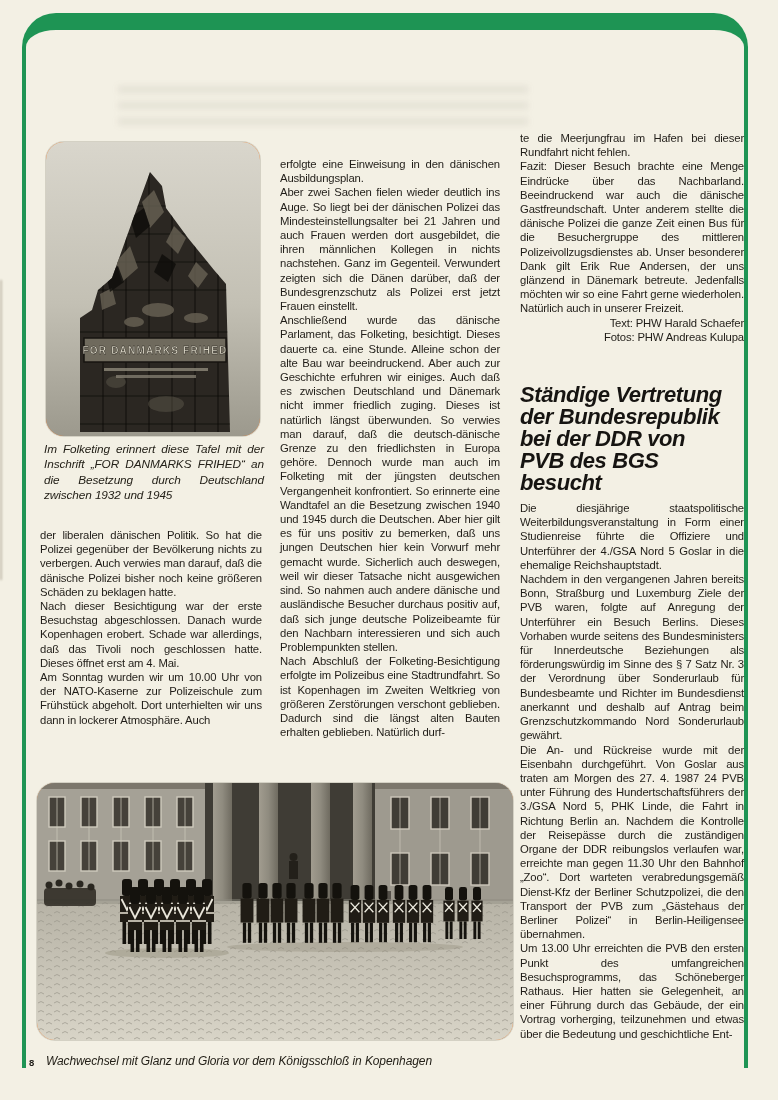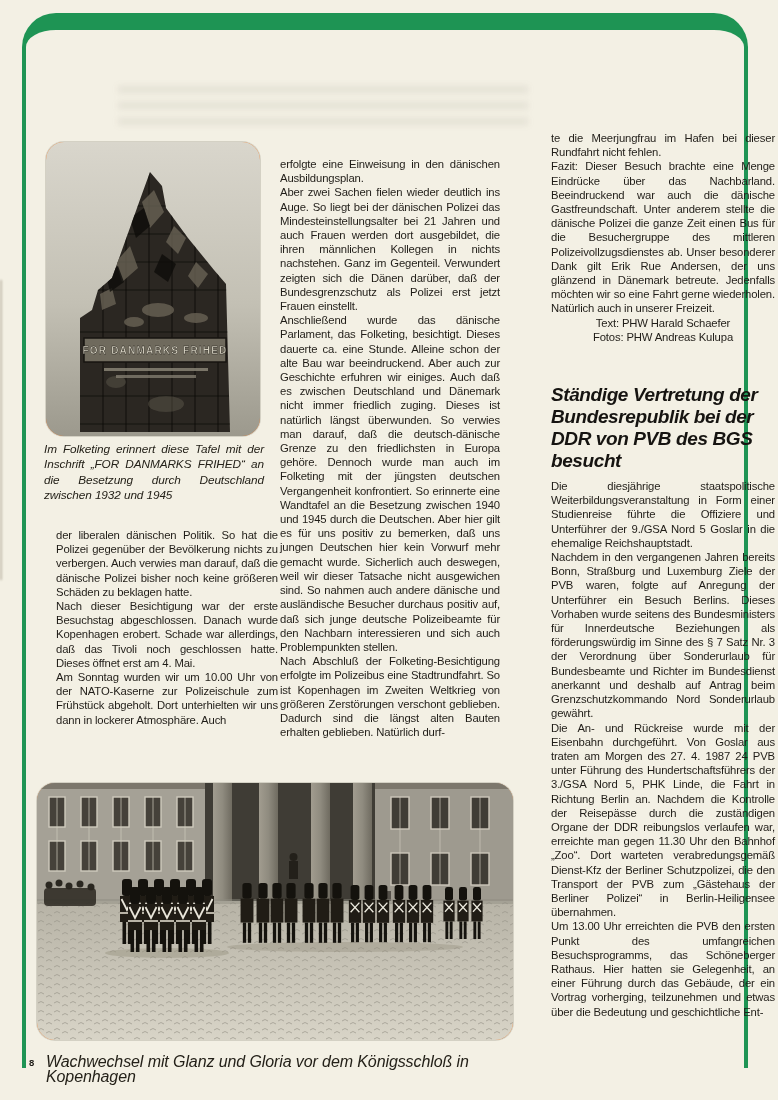--- a/index.html
+++ b/index.html
@@ -21,7 +21,7 @@
   .col p{margin:0;}
   .col-left   {left:56px;  top:528px; width:222px;}
   .col-middle {left:280px; top:131px; width:220px;margin-top:26px;}
-  .col-right  {left:520px; top:131px; width:224px;margin-left:31px;}
+  .col-right  {left:520px; top:131px; width:224px;}
   .byline{text-align:center; font-weight:normal;}
   .article2-title{
     margin:40px 0 7px 0; width:214px;

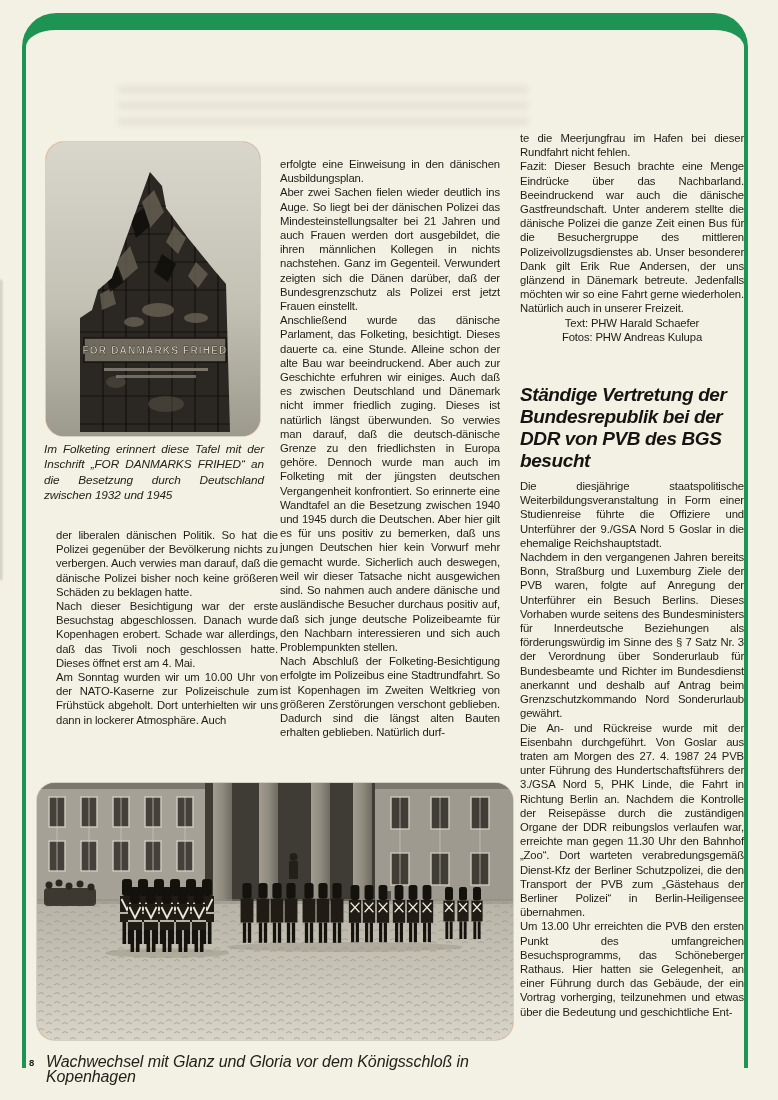--- a/index.html
+++ b/index.html
@@ -22,7 +22,7 @@
   .col-left   {left:56px;  top:528px; width:222px;}
   .col-middle {left:280px; top:131px; width:220px;margin-top:26px;}
   .col-right  {left:520px; top:131px; width:224px;}
-  .byline{text-align:center; font-weight:normal;}
+  .byline{text-align:right; font-weight:normal;}
   .article2-title{
     margin:40px 0 7px 0; width:214px;
     font-size:19px; line-height:22px; font-weight:bold; font-style:italic;

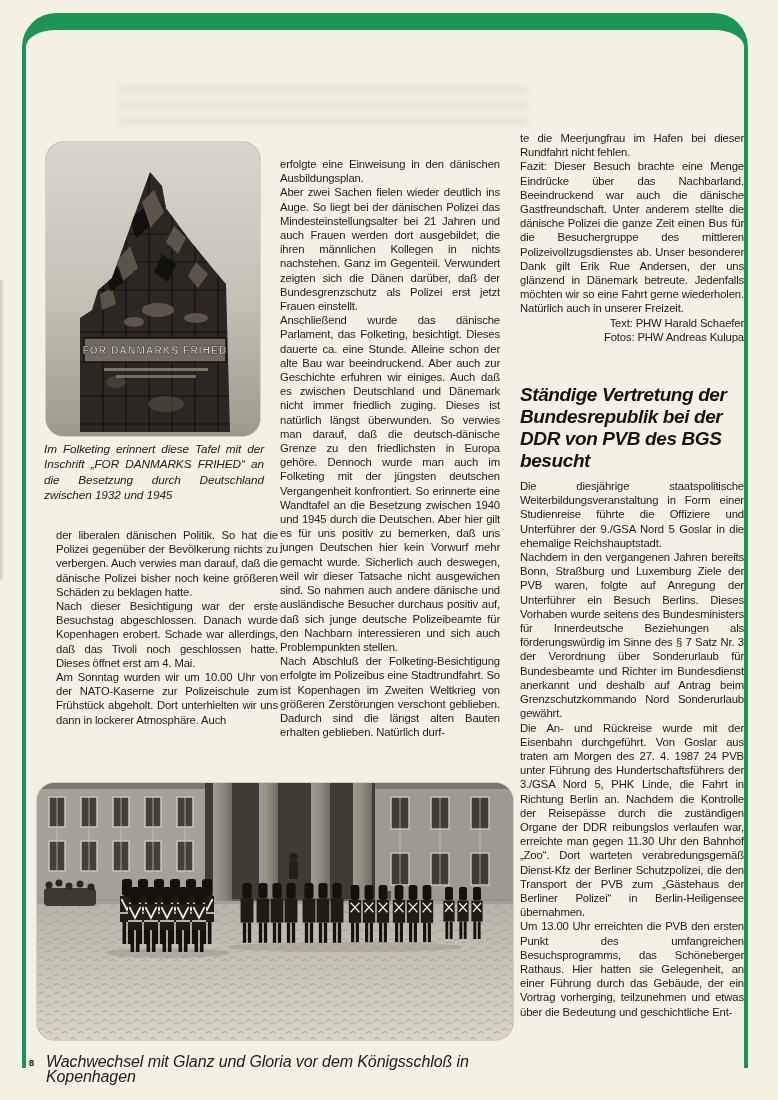--- a/index.html
+++ b/index.html
@@ -25,7 +25,7 @@
   .byline{text-align:right; font-weight:normal;}
   .article2-title{
     margin:40px 0 7px 0; width:214px;
-    font-size:19px; line-height:22px; font-weight:bold; font-style:italic;
+    font-size:22px; line-height:22px; font-weight:bold; font-style:italic;
     letter-spacing:-0.4px; text-align:left; color:#161411;
   }
   .photo{

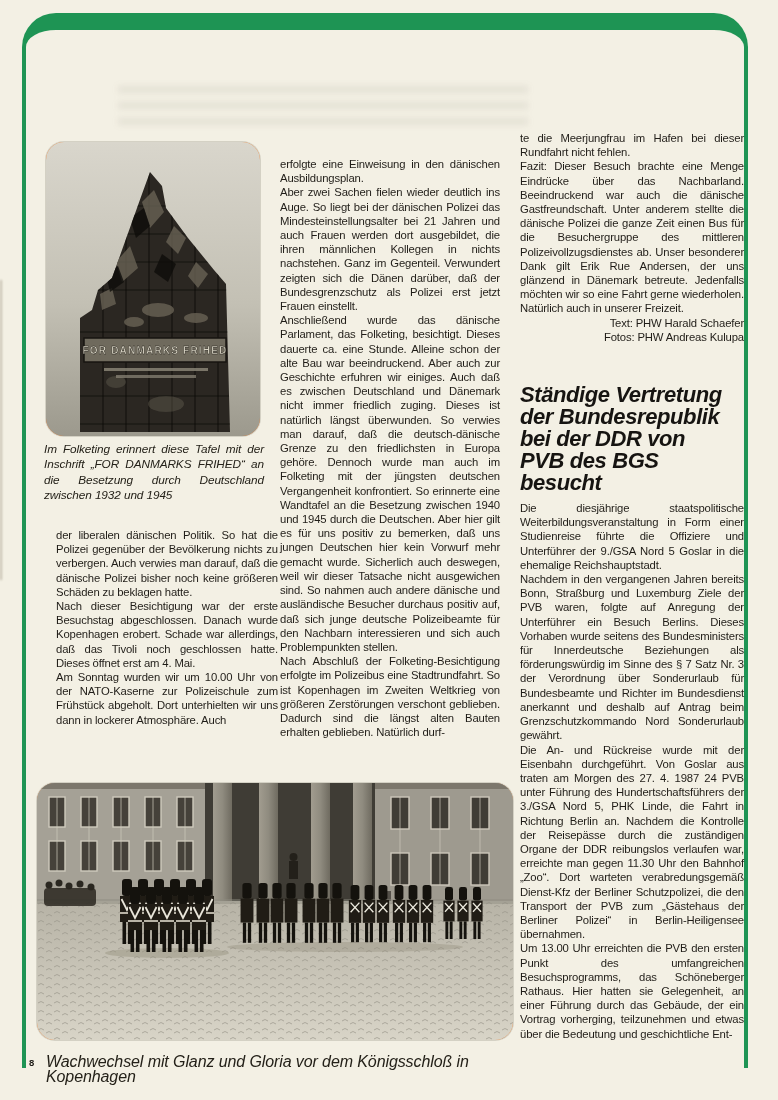--- a/index.html
+++ b/index.html
@@ -141,7 +141,7 @@
     <p class="byline">Text: PHW Harald Schaefer</p>
     <p class="byline">Fotos: PHW Andreas Kulupa</p>
     <h2 class="article2-title">Ständige Vertretung der Bundesrepublik bei der DDR von PVB des BGS besucht</h2>
-    <p>Die diesjährige staatspolitische Weiterbildungsveranstaltung in Form einer Studienreise führte die Offiziere und Unterführer der 9./GSA Nord 5 Goslar in die ehemalige Reichshauptstadt.</p>
+    <p>Die diesjährige staatspolitische Weiterbildungsveranstaltung in Form einer Studienreise führte die Offiziere und Unterführer der 4./GSA Nord 5 Goslar in die ehemalige Reichshauptstadt.</p>
     <p>Nachdem in den vergangenen Jahren bereits Bonn, Straßburg und Luxemburg Ziele der PVB waren, folgte auf Anregung der Unterführer ein Besuch Berlins. Dieses Vorhaben wurde seitens des Bundesministers für Innerdeutsche Beziehungen als förderungswürdig im Sinne des § 7 Satz Nr. 3 der Verordnung über Sonderurlaub für Bundesbeamte und Richter im Bundesdienst anerkannt und deshalb auf Antrag beim Grenzschutzkommando Nord Sonderurlaub gewährt.</p>
     <p>Die An- und Rückreise wurde mit der Eisenbahn durchgeführt. Von Goslar aus traten am Morgen des 27. 4. 1987 24 PVB unter Führung des Hundertschaftsführers der 3./GSA Nord 5, PHK Linde, die Fahrt in Richtung Berlin an. Nachdem die Kontrolle der Reisepässe durch die zuständigen Organe der DDR reibungslos verlaufen war, erreichte man gegen 11.30 Uhr den Bahnhof „Zoo“. Dort warteten verabredungsgemäß Dienst-Kfz der Berliner Schutzpolizei, die den Transport der PVB zum „Gästehaus der Berliner Polizei“ in Berlin-Heiligensee übernahmen.</p>
     <p>Um 13.00 Uhr erreichten die PVB den ersten Punkt des umfangreichen Besuchsprogramms, das Schöneberger Rathaus. Hier hatten sie Gelegenheit, an einer Führung durch das Gebäude, der ein Vortrag vorherging, teilzunehmen und etwas über die Bedeutung und geschichtliche Ent-</p>

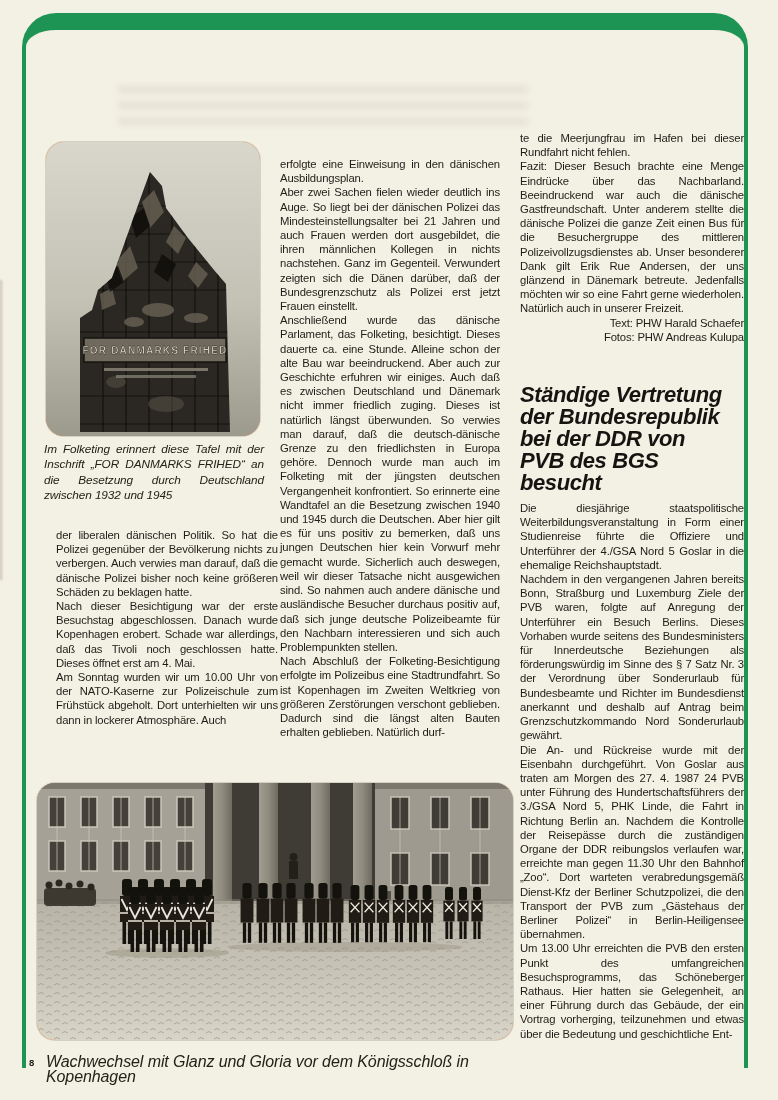--- a/index.html
+++ b/index.html
@@ -19,7 +19,7 @@
     font-size:11.3px; line-height:14.2px; letter-spacing:-0.15px;
   }
   .col p{margin:0;}
-  .col-left   {left:56px;  top:528px; width:222px;}
+  .col-left   {left:40px;  top:528px; width:222px;}
   .col-middle {left:280px; top:131px; width:220px;margin-top:26px;}
   .col-right  {left:520px; top:131px; width:224px;}
   .byline{text-align:right; font-weight:normal;}

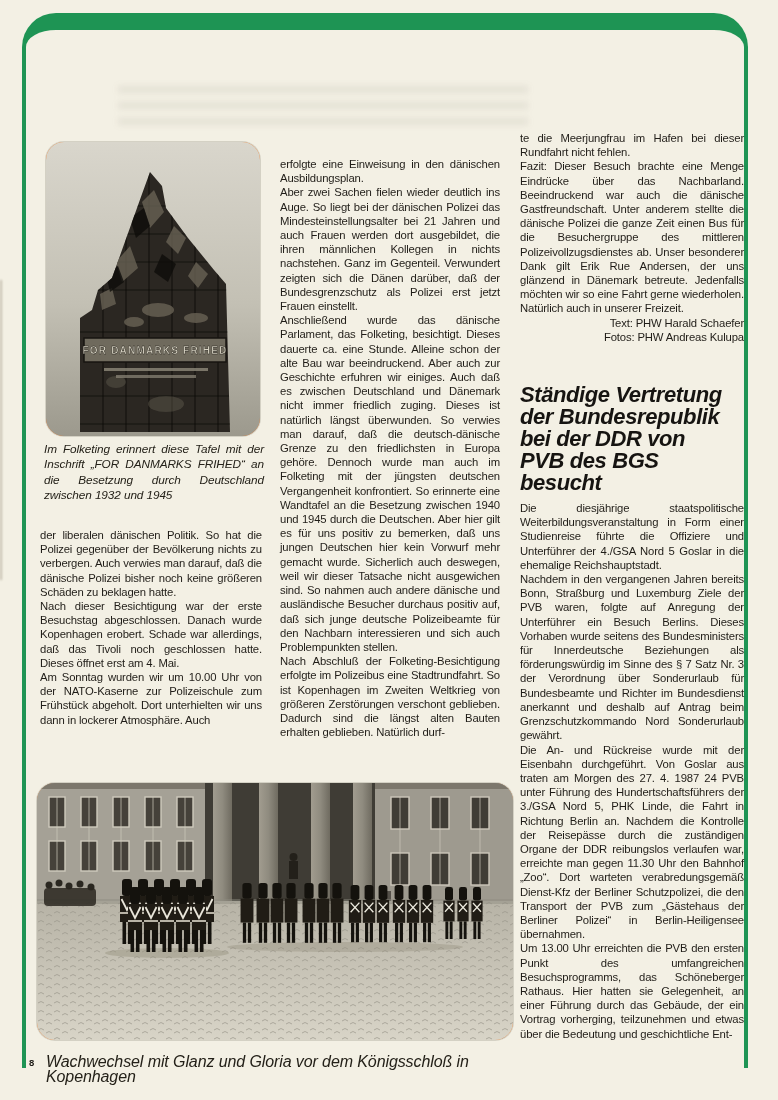--- a/index.html
+++ b/index.html
@@ -38,7 +38,7 @@
     position:absolute; font-style:italic; color:#242119;
   }
   .caption-top{left:44px; top:442px; width:220px; font-size:11.8px; line-height:15.4px; text-align:justify; letter-spacing:-0.1px;}
-  .caption-bottom{left:46px; top:1054px; width:470px; font-size:16px; line-height:15px; letter-spacing:-0.1px;}
+  .caption-bottom{left:46px; top:1054px; width:470px; font-size:12px; line-height:15px; letter-spacing:-0.1px;}
   .page-number{
     position:absolute; left:29px; top:1057px; font-size:9.5px; font-weight:bold; color:#1c1a15;
   }

